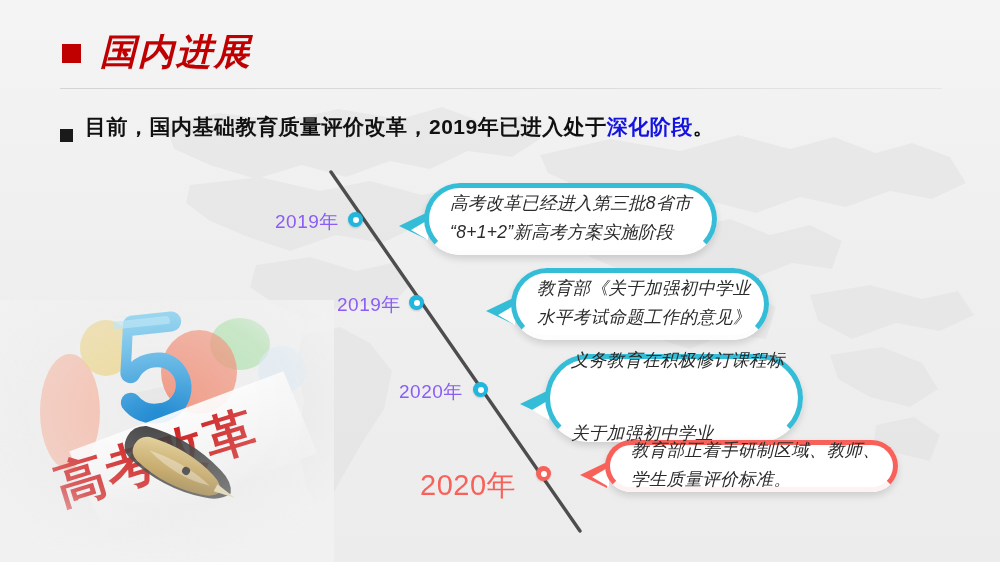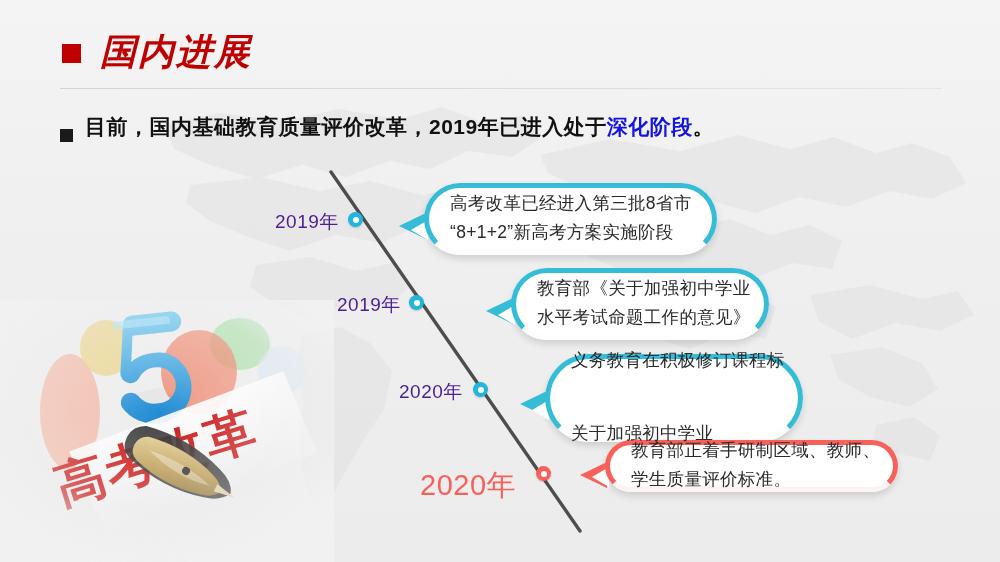--- a/index.html
+++ b/index.html
@@ -97,7 +97,7 @@
 
   .bubble-line { position:relative; z-index:2;
     font-size:17.5px; color:#2b2b2b; line-height:29px; white-space:nowrap;
-    letter-spacing:.3px; }
+    letter-spacing:.3px;font-style:italic; }
 
   
   #decor-photo { position:absolute; left:-6px; top:300px; width:340px; height:262px; }

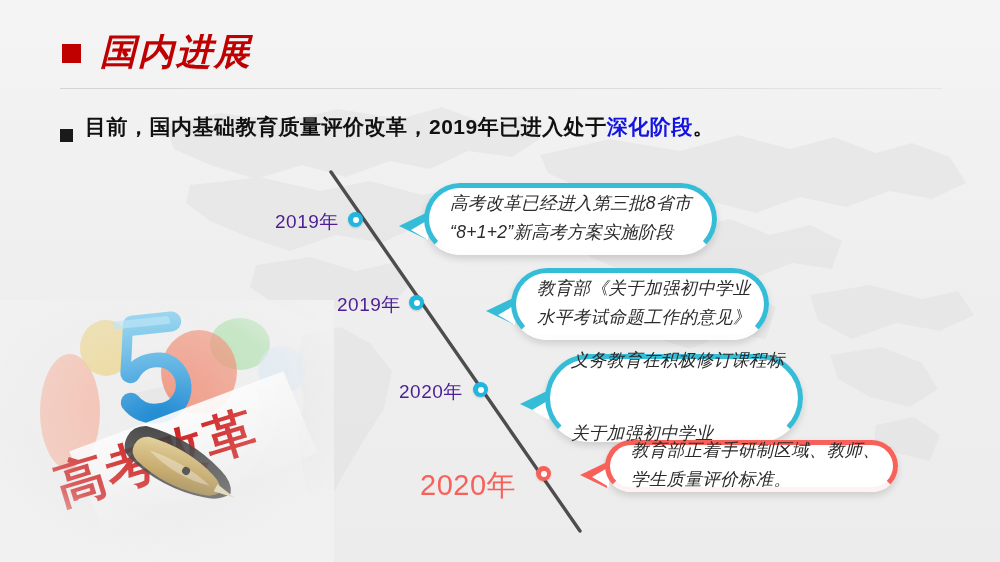--- a/index.html
+++ b/index.html
@@ -53,7 +53,7 @@
                   pointer-events:none; }
 
   
-  .year-label { position:absolute; font-size:19px; color:#4c1d95;
+  .year-label { position:absolute; font-size:19px; color:#8b5cf6;
                 font-weight:500; white-space:nowrap; letter-spacing:.5px; }
   .year-label.accent { color:#f8615a; font-size:29px; font-weight:400; }
 

